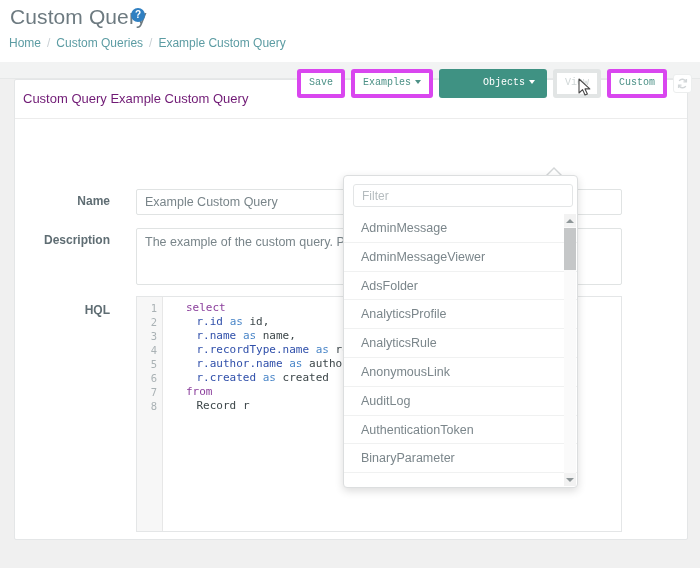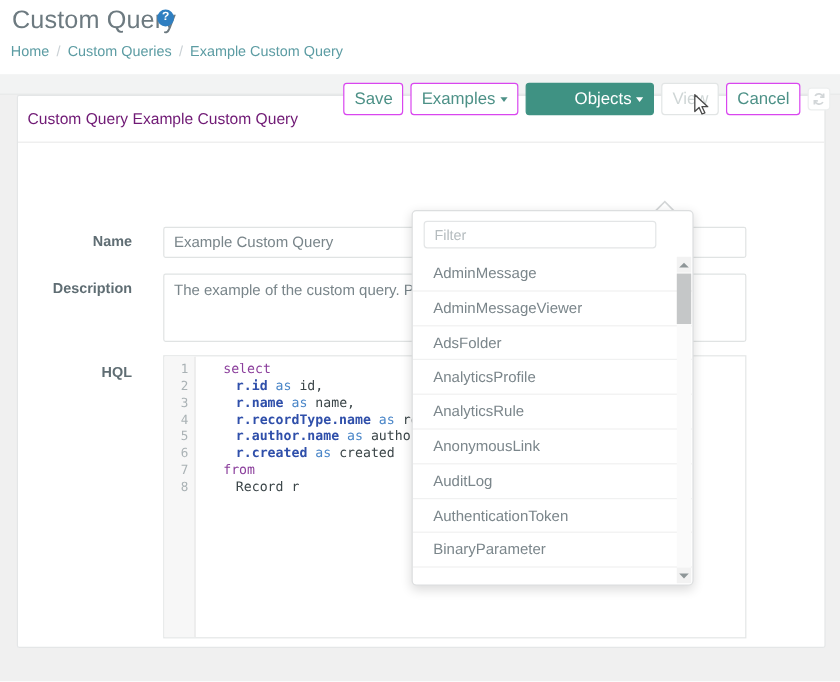--- a/index.html
+++ b/index.html
@@ -87,12 +87,12 @@
     gap: 6px;
   }
   .btn {
-    font-family: Liberation Sans, sans-serif;
-    font-size: 14px;
+    font-family: Liberation Mono, monospace;
+    font-size: 10px;
     line-height: 1;
     padding: 5px 8px 6px;
     border-radius: 3px;
-    border: 1px solid #d946ef;
+    border: 4px solid #d946ef;
     background: #ffffff;
     color: #4d9187;
     white-space: nowrap;

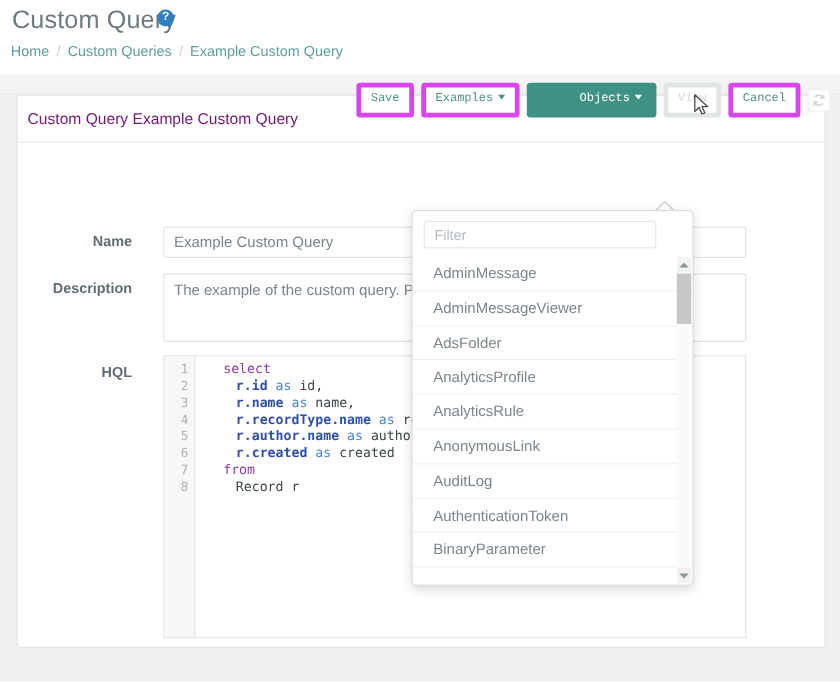--- a/index.html
+++ b/index.html
@@ -315,7 +315,7 @@
     <button class="btn"><span>Examples</span><span class="caret-down"></span></button>
     <button class="btn primary"><span>Objects</span><span class="caret-down"></span></button>
     <button class="btn disabled">View</button>
-    <button class="btn">Cancel</button>
+    <button class="btn">Custom</button>
     <div class="refresh-btn">
       <svg width="11" height="11" viewBox="0 0 16 16">
         <path d="M13 5.5A5.5 5.5 0 0 0 3.2 4.2" fill="none" stroke="#d2d6d8" stroke-width="2.1"></path>

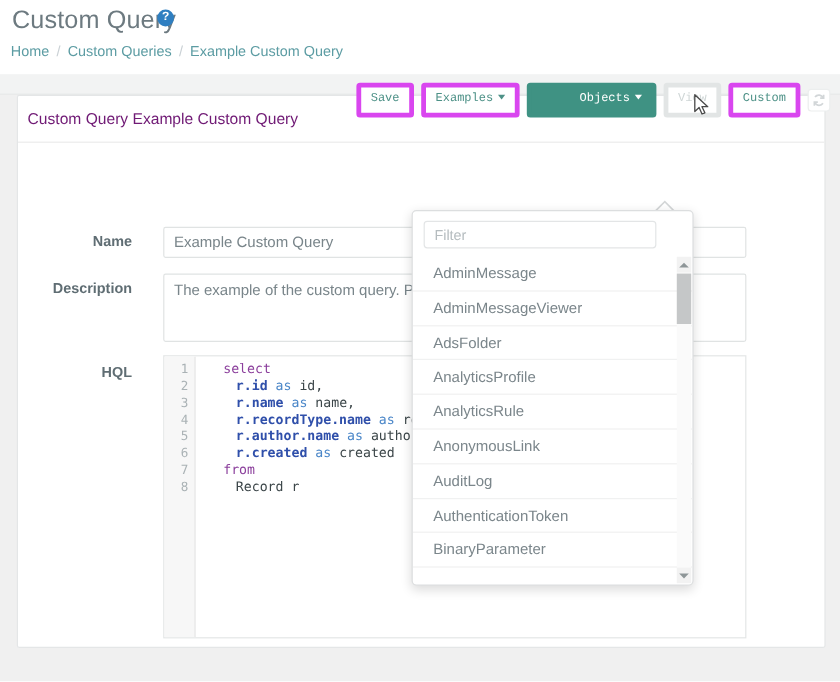--- a/index.html
+++ b/index.html
@@ -230,7 +230,7 @@
   }
   .dd-filter {
     position: absolute; left: 9px; top: 8px;
-    width: 194px; height: 23px;
+    width: 220px; height: 23px;
     border: 1px solid #e3e5e6;
     border-radius: 3px;
     background: #ffffff;

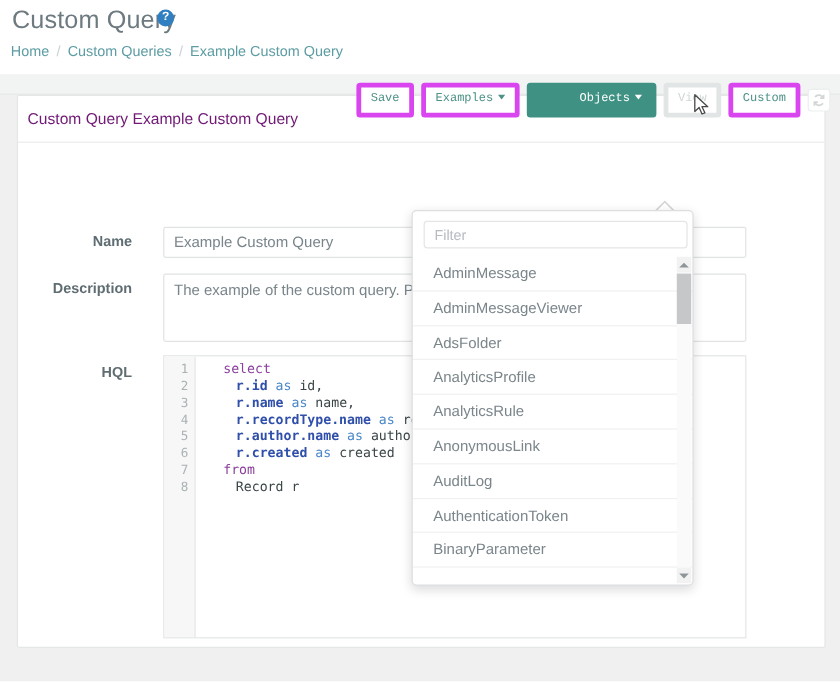--- a/index.html
+++ b/index.html
@@ -196,7 +196,7 @@
     color: #3c4649;
   }
   .code .kw   { color: #8b3f9c; margin-left: 16px; }
-  .code .prop { color: #2f4faa; font-weight: bold; }
+  .code .prop { color: #2f4faa; }
   .code .as   { color: #4a86c8; }
   .code .pl   { color: #3c4649; }
 

